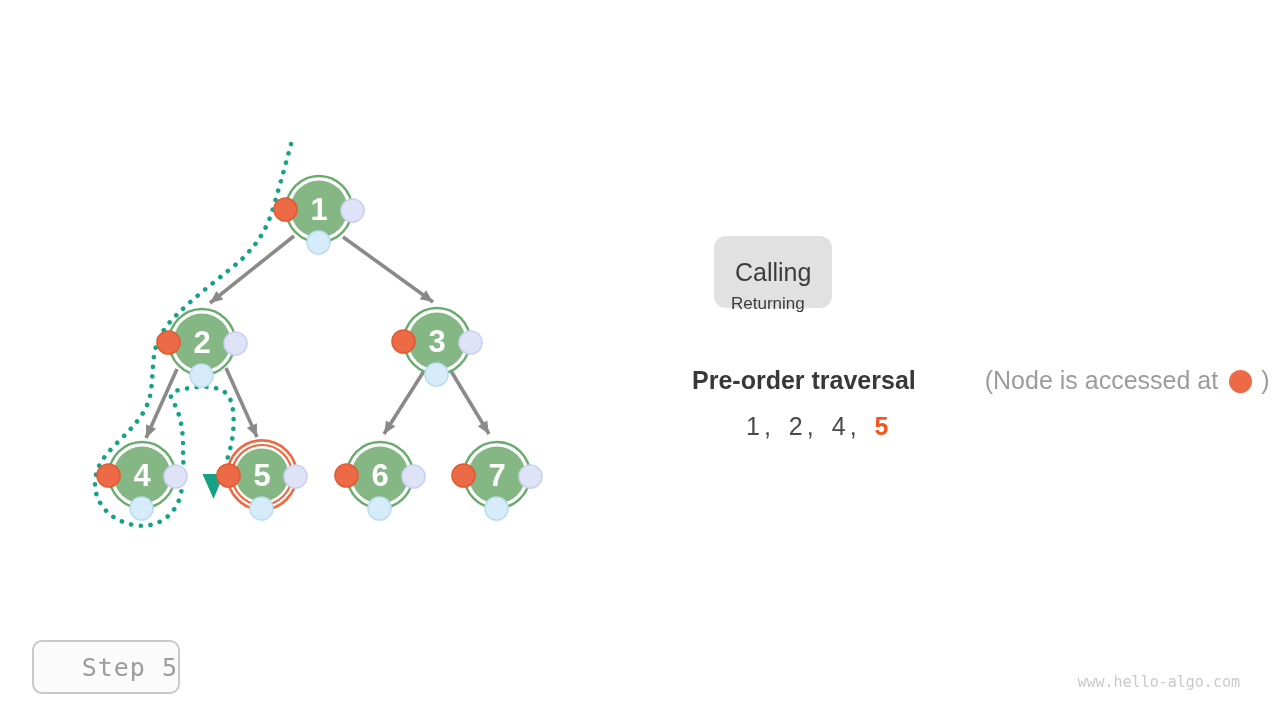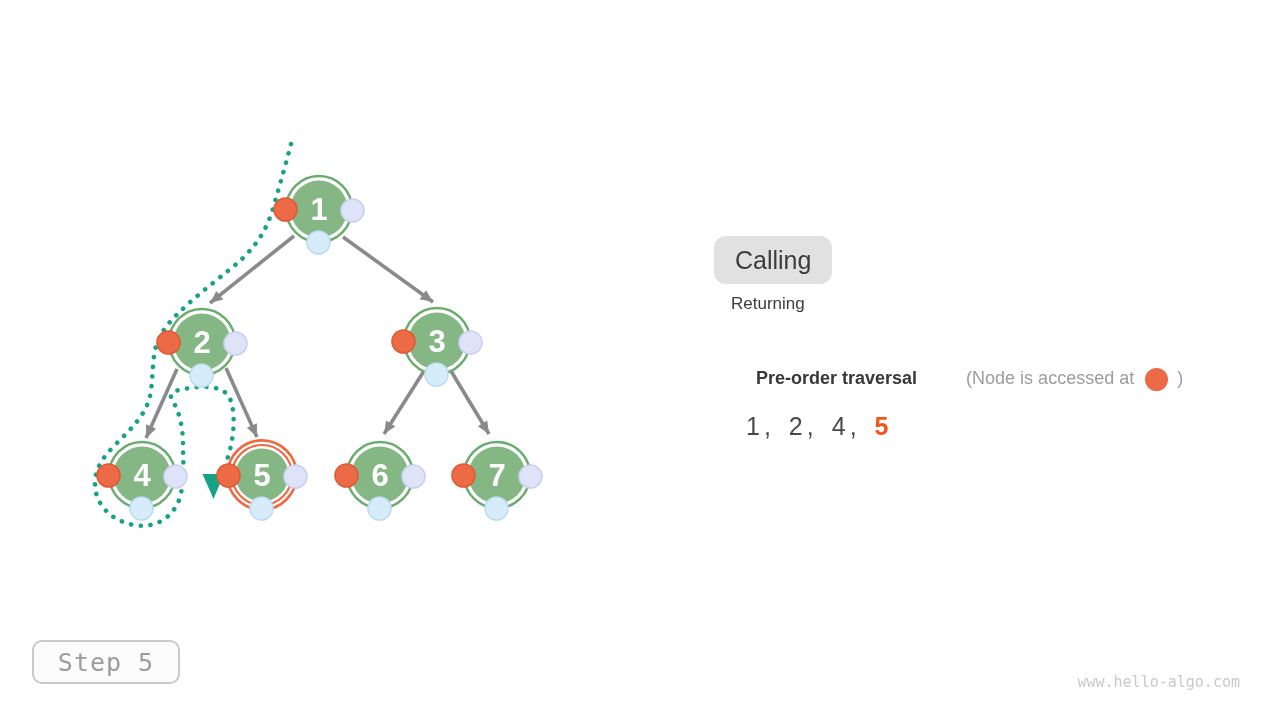--- a/index.html
+++ b/index.html
@@ -24,7 +24,7 @@
 
   
   .chip{
-    position:absolute;left:714px;top:236px;height:48px;padding:0 21px;border-radius:12px;
+    position:absolute;left:714px;top:236px;height:48px;padding:12px 21px;border-radius:12px;
     background:var(--chip-bg);display:inline-flex;align-items:center;justify-content:center;
     font-size:25px;color:var(--text-dark);
   }

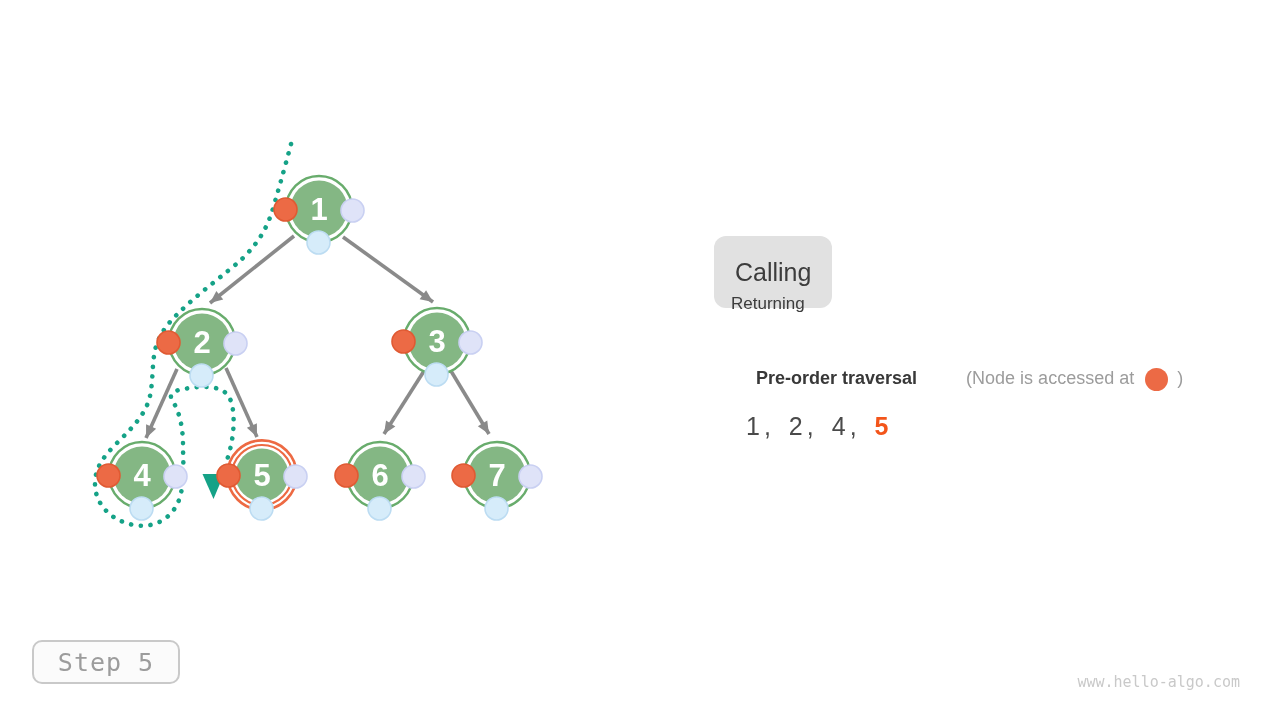--- a/index.html
+++ b/index.html
@@ -29,7 +29,7 @@
     font-size:25px;color:var(--text-dark);
   }
   .returning{position:absolute;left:731px;top:294px;font-size:17px;color:var(--text-dark);}
-  .heading{position:absolute;left:756px;top:366px;display:flex;align-items:center;font-size:18px;white-space:nowrap;}
+  .heading{position:absolute;left:692px;top:366px;display:flex;align-items:center;font-size:25px;white-space:nowrap;gap:20px;}
   .heading .title{font-weight:bold;color:#383838;margin-right:15px;}
   .heading .note{color:var(--text-gray);display:flex;align-items:center;margin-left:34px;}
   .heading .acc-dot{width:23px;height:23px;border-radius:50%;background:var(--orange-dot);display:inline-block;margin:2px 9px 0 11px;}

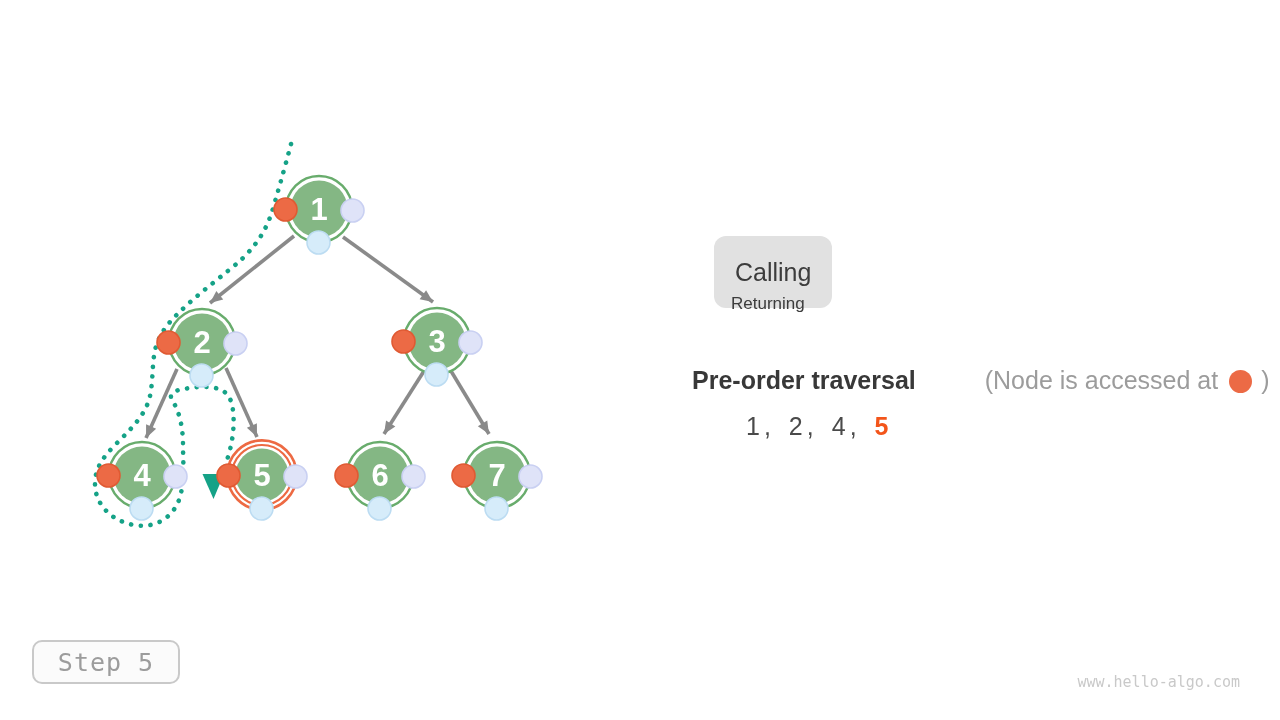--- a/index.html
+++ b/index.html
@@ -40,9 +40,9 @@
 
   
   .step-box{
-    position:absolute;left:32px;top:640px;width:148px;height:44px;box-sizing:border-box;
+    position:absolute;left:32px;top:640px;width:148px;height:54px;box-sizing:border-box;
     border:2px solid #c9c9c9;border-radius:10px;background:#fbfbfb;
-    display:flex;align-items:center;justify-content:center;
+    display:flex;align-items:center;justify-content:flex-end;
     font-family:"DejaVu Sans Mono",monospace;font-size:25px;color:#9c9c9c;letter-spacing:1px;
   }
   .watermark{

